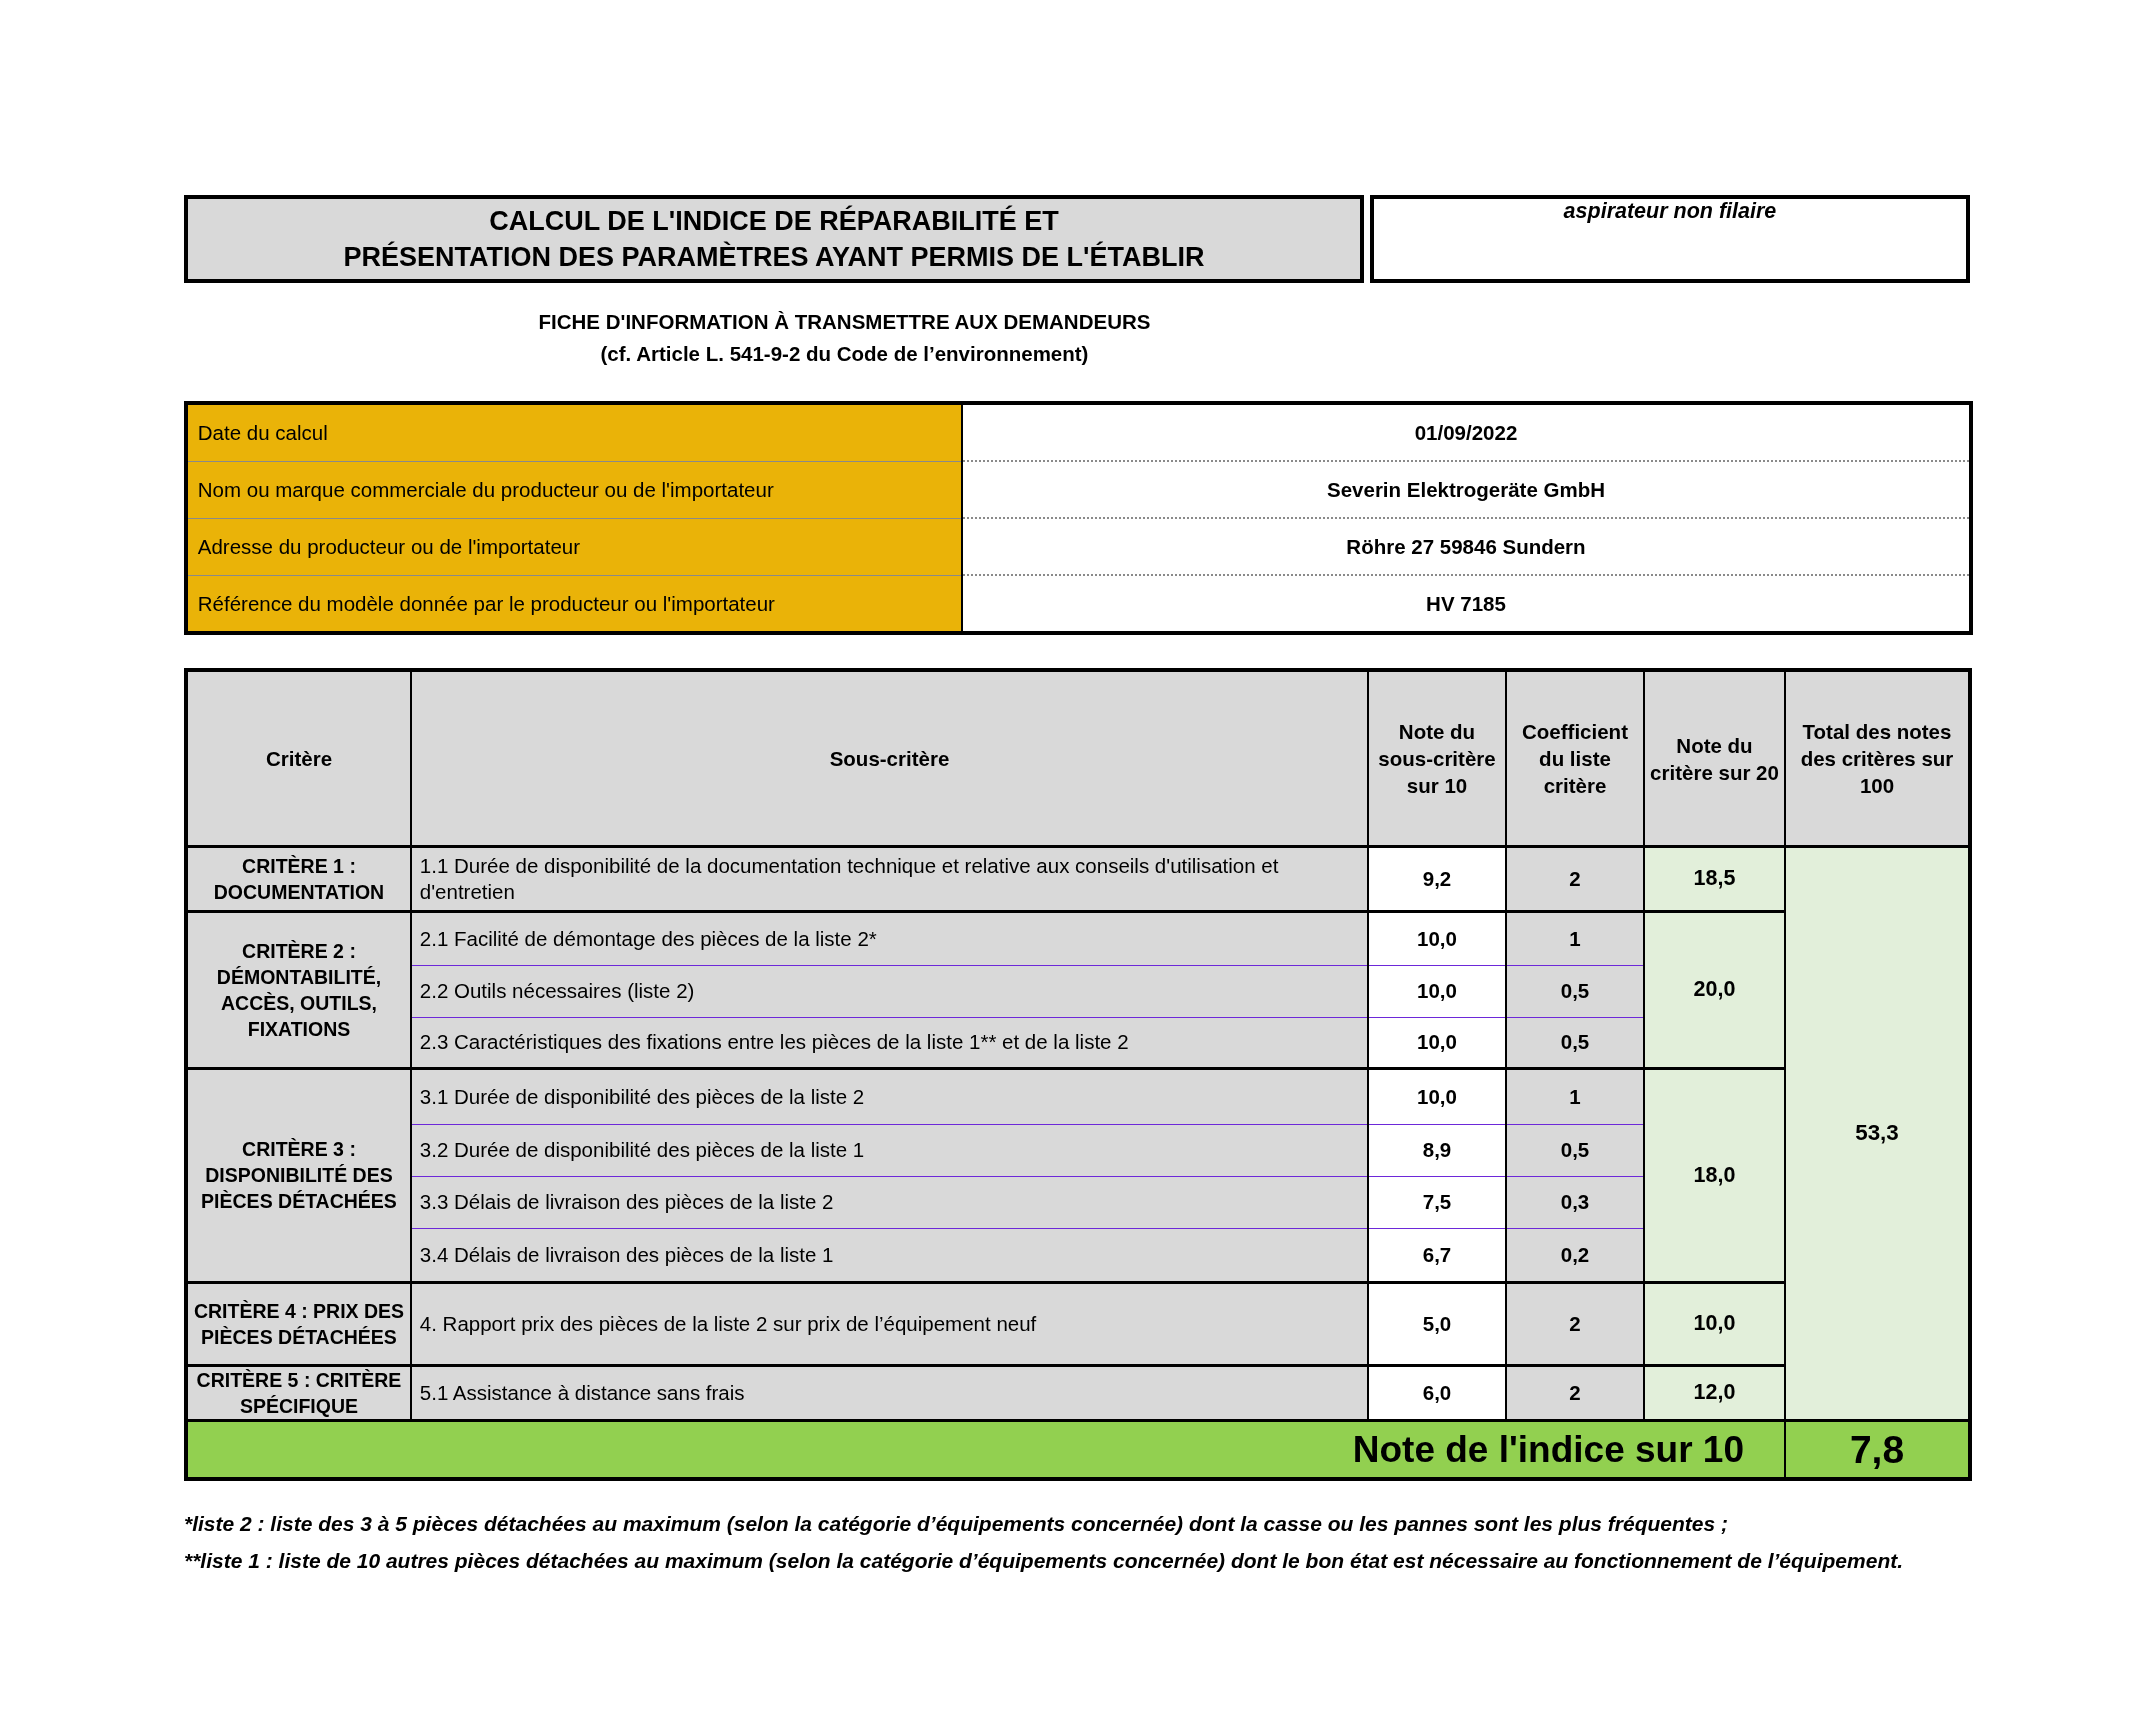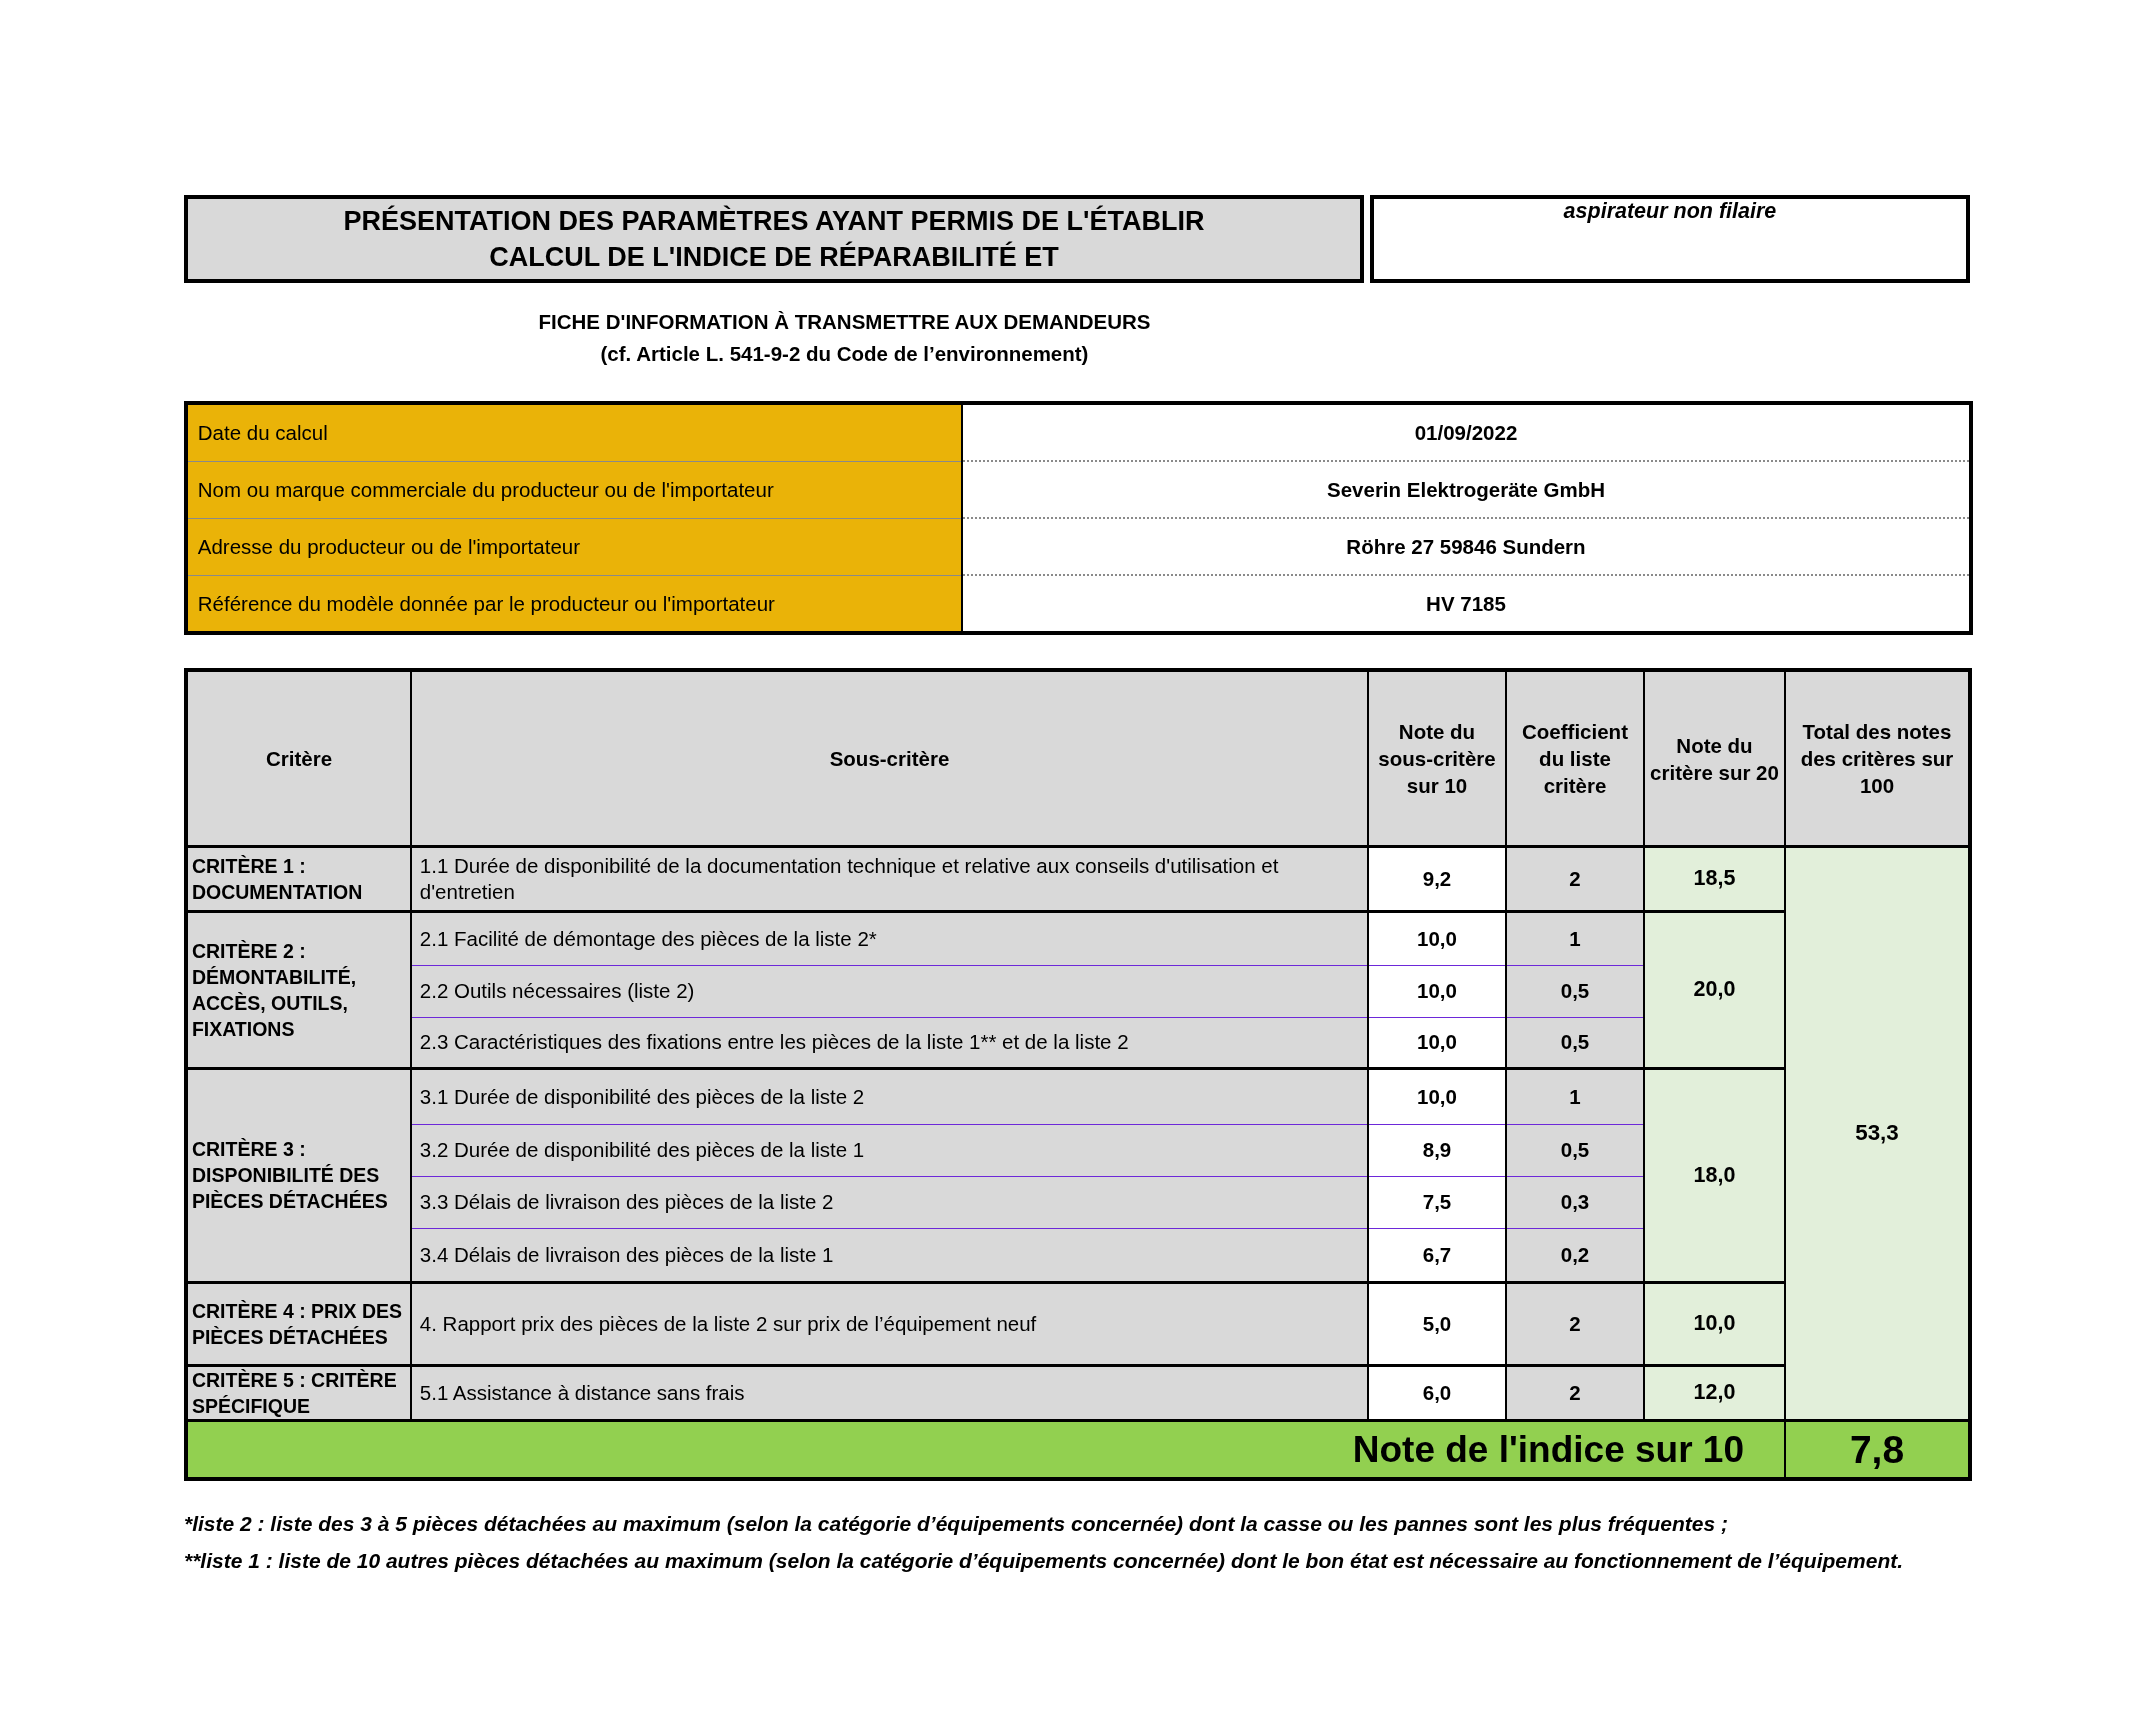--- a/index.html
+++ b/index.html
@@ -91,8 +91,8 @@
 
     <div class="top-row">
       <div class="title-box">
+        <div>CALCUL DE L'INDICE DE RÉPARABILITÉ ET</div>
         <div>PRÉSENTATION DES PARAMÈTRES AYANT PERMIS DE L'ÉTABLIR</div>
-        <div>CALCUL DE L'INDICE DE RÉPARABILITÉ ET</div>
       </div>
       <div class="product-box">
         <span>aspirateur non filaire</span>

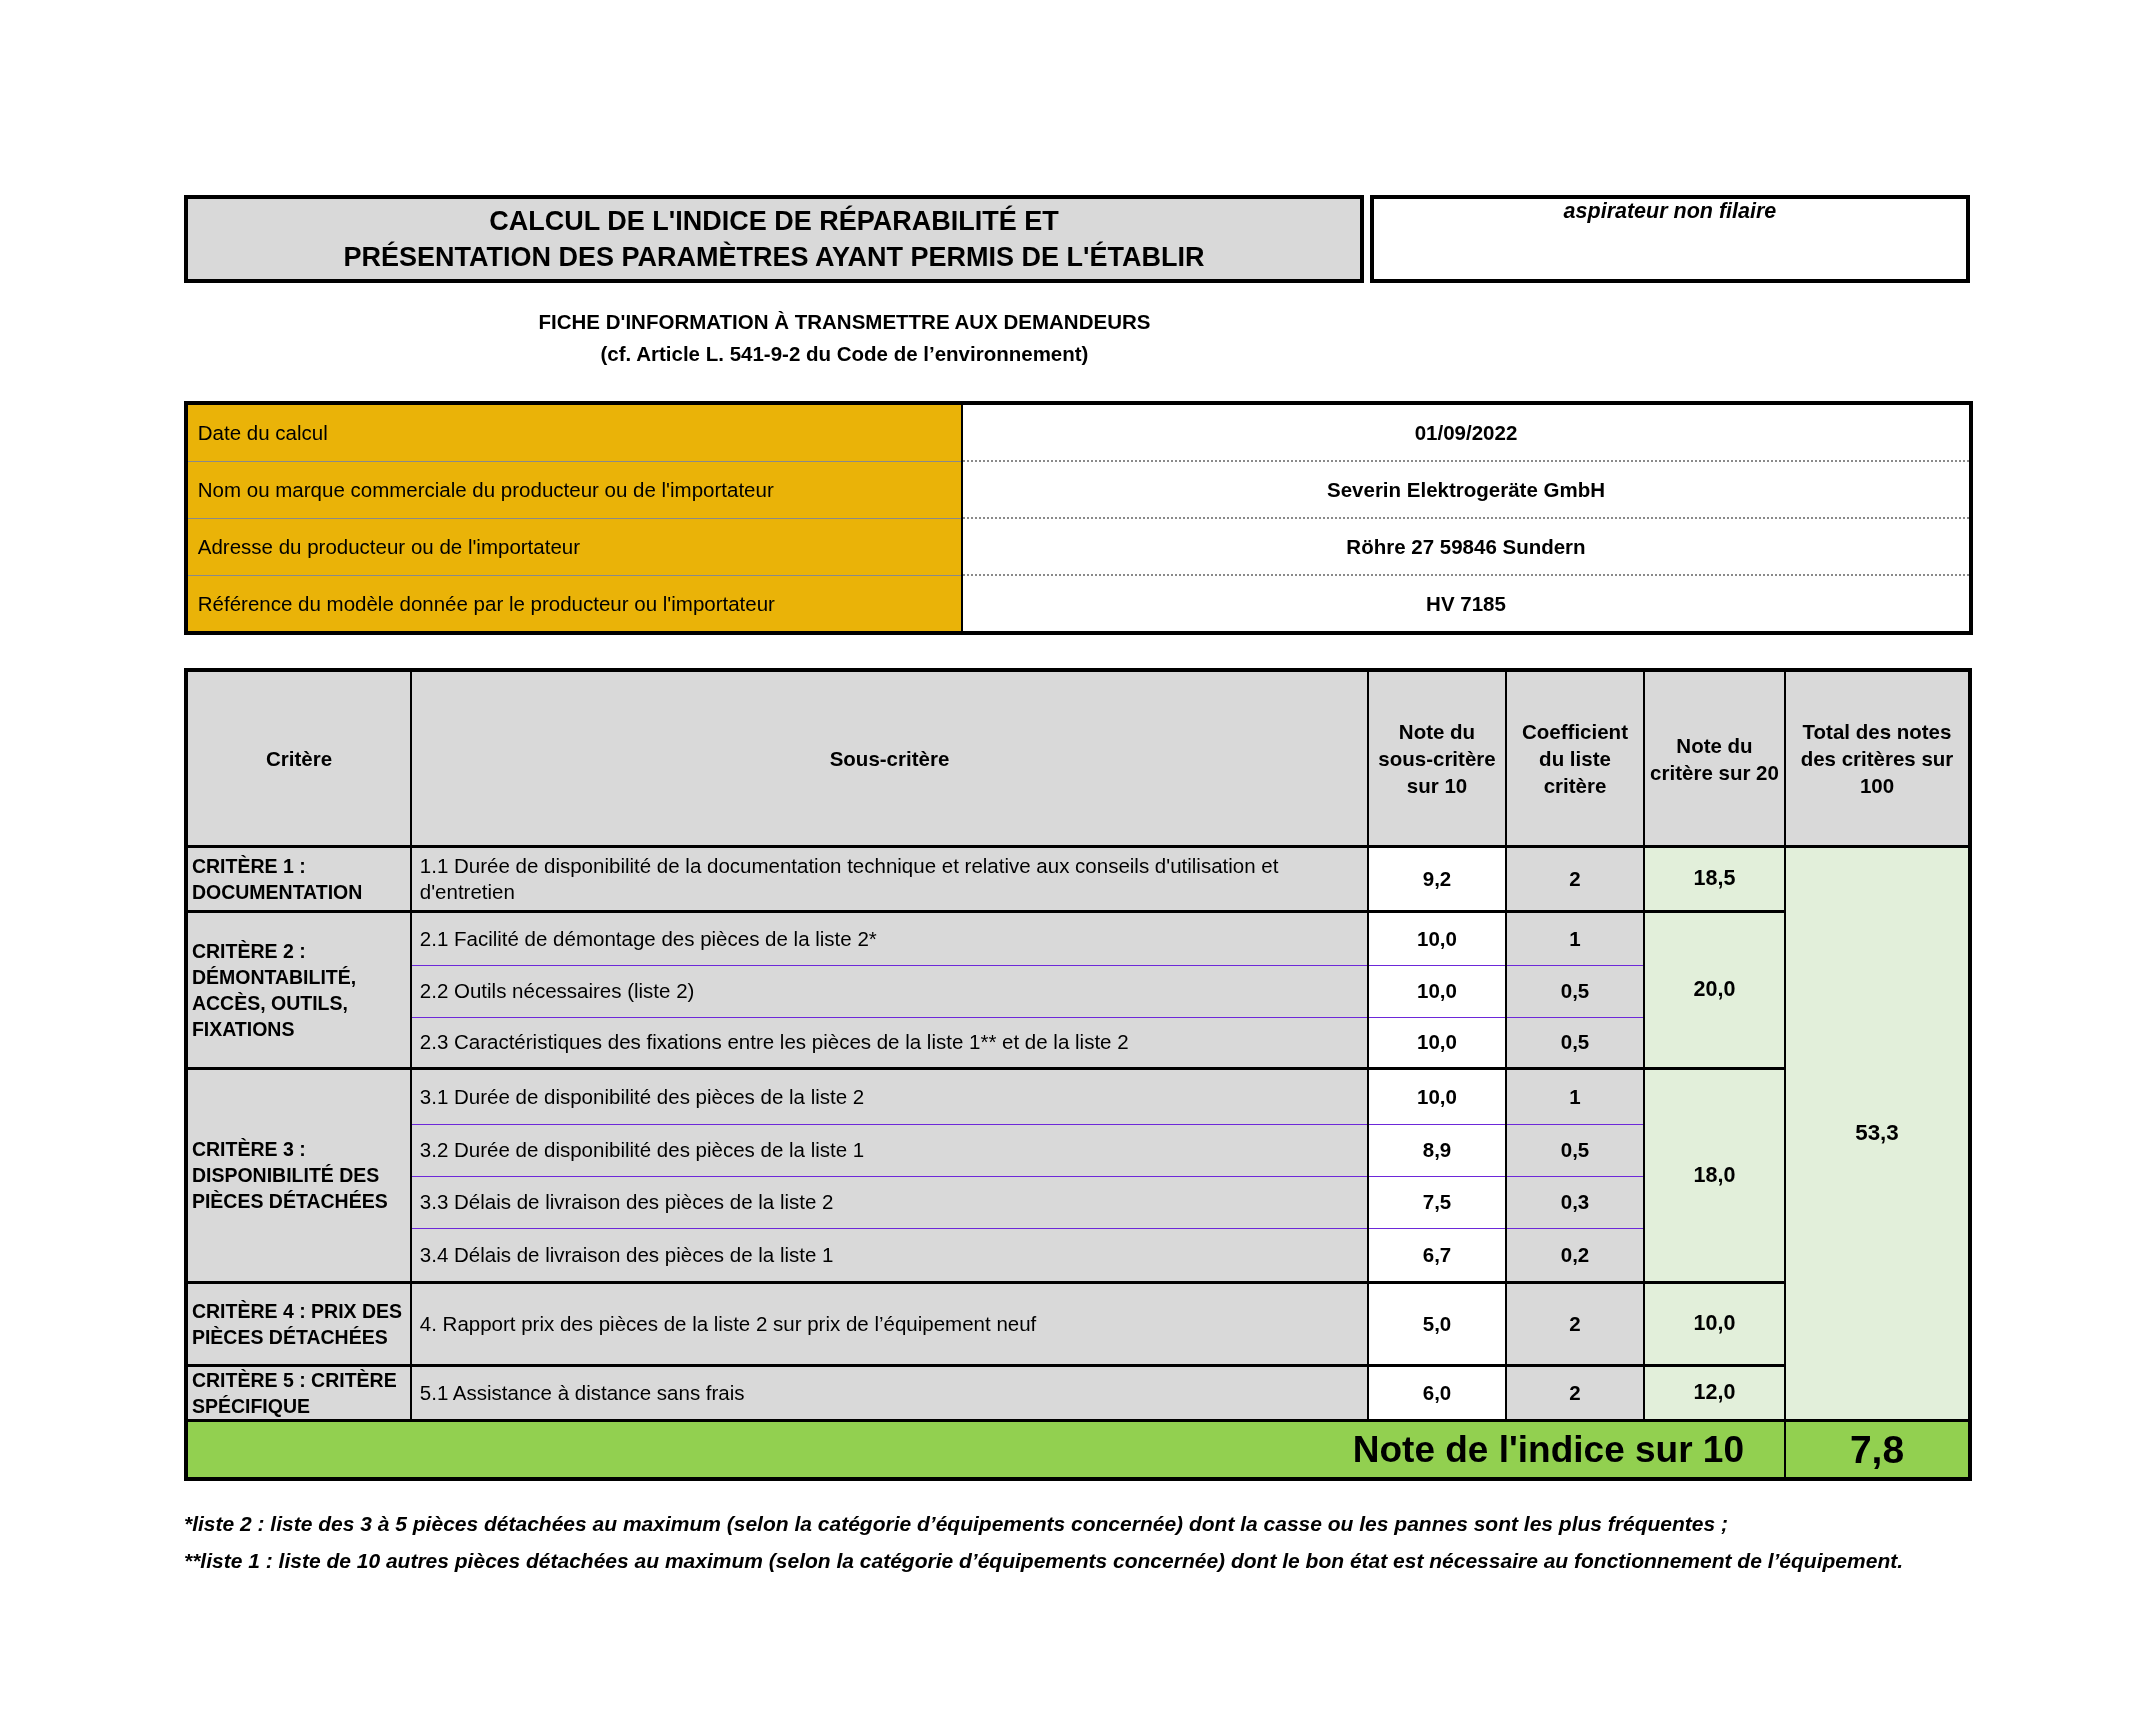--- a/index.html
+++ b/index.html
@@ -52,7 +52,7 @@
   .crit-table tr.hdr { height:176px; }
   .cell-crit {
     background:#d9d9d9; font-weight:bold; font-size:19.5px; line-height:26px;
-    text-align:left; border-left:2.9px solid #000; border-right:2.9px solid #000; padding:0 3.9px;
+    text-align:center; border-left:2.9px solid #000; border-right:2.9px solid #000; padding:0 3.9px;
   }
   .cell-sub {
     background:#d9d9d9; font-size:20.5px; line-height:26px; text-align:left;

